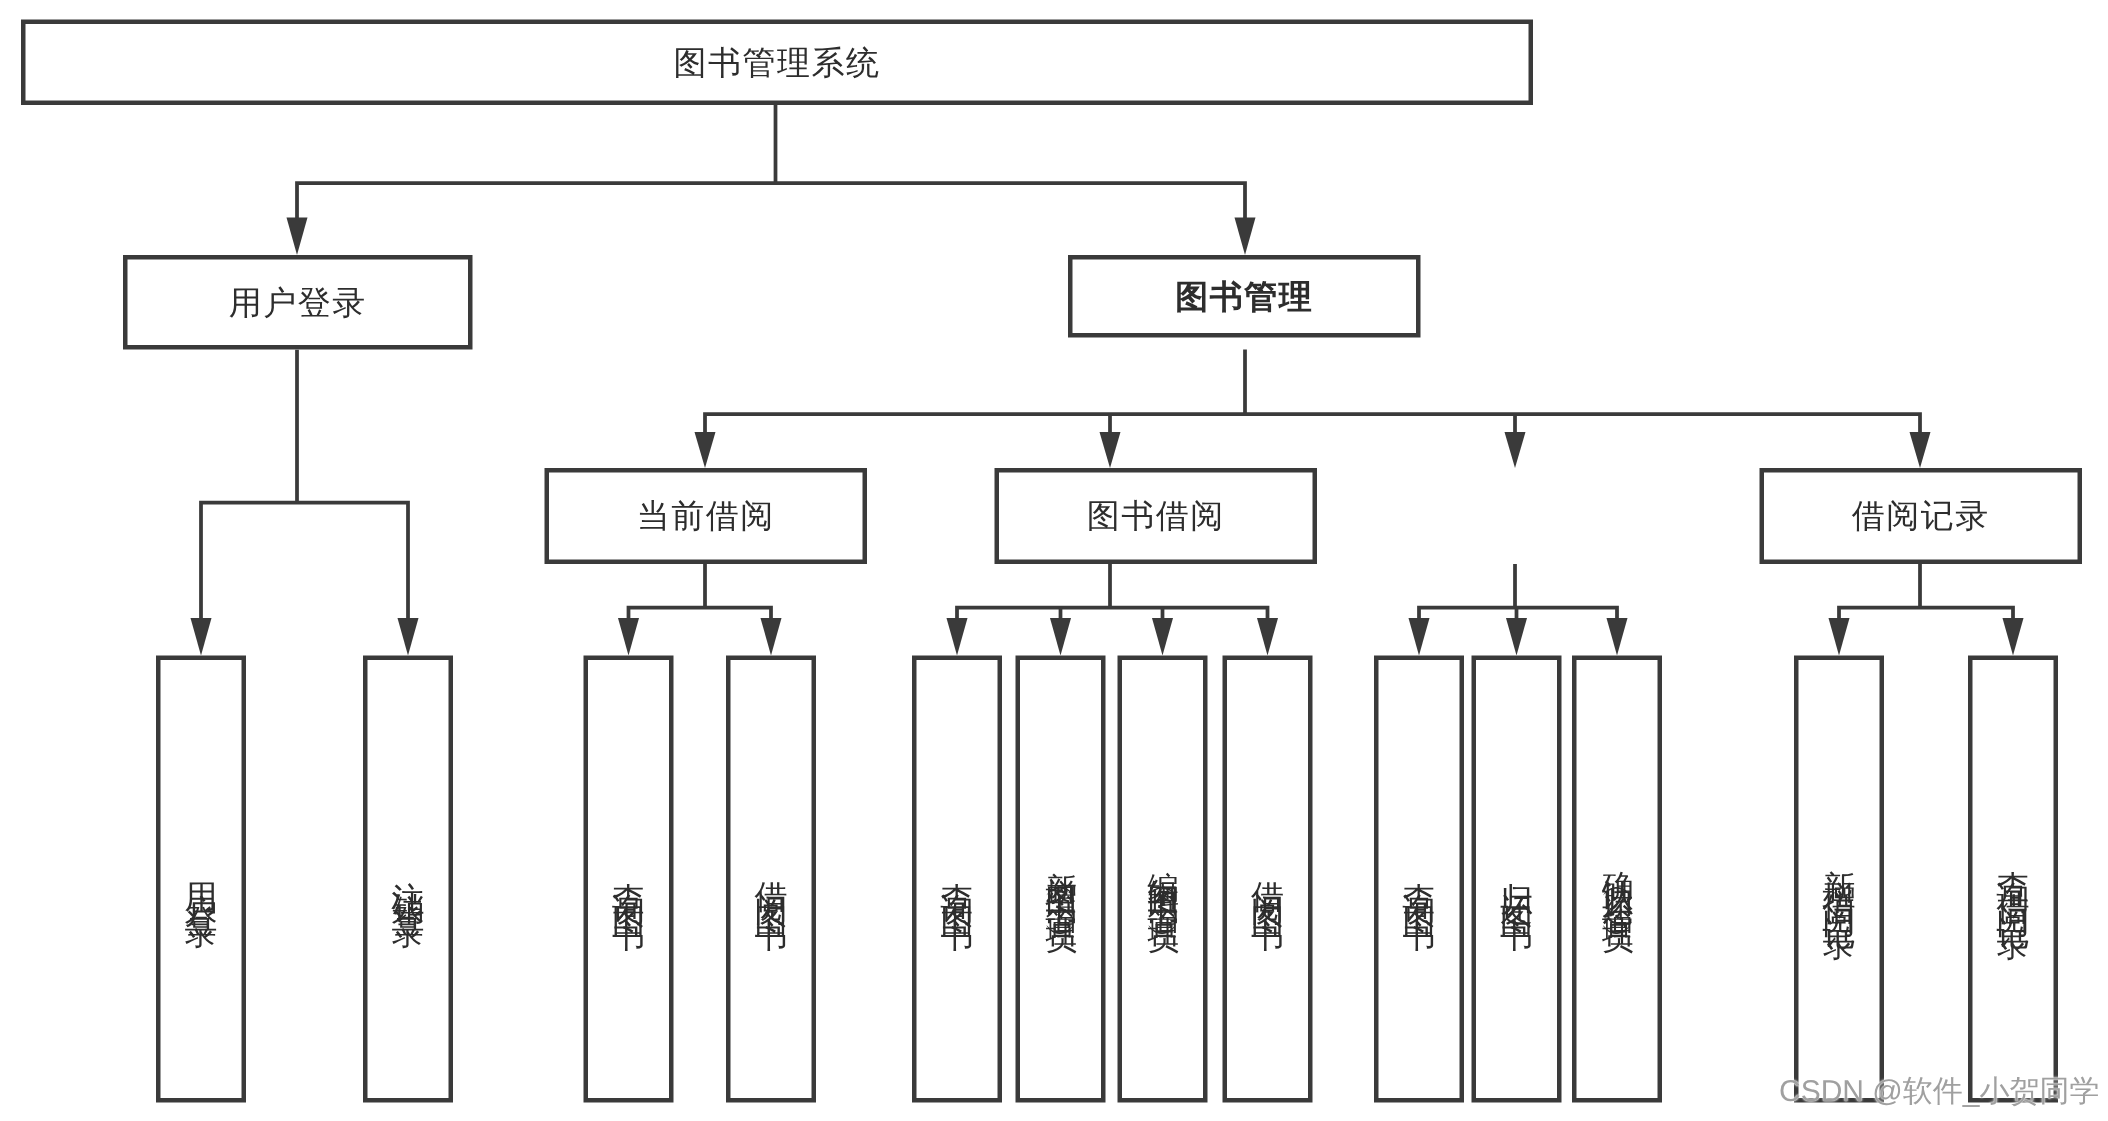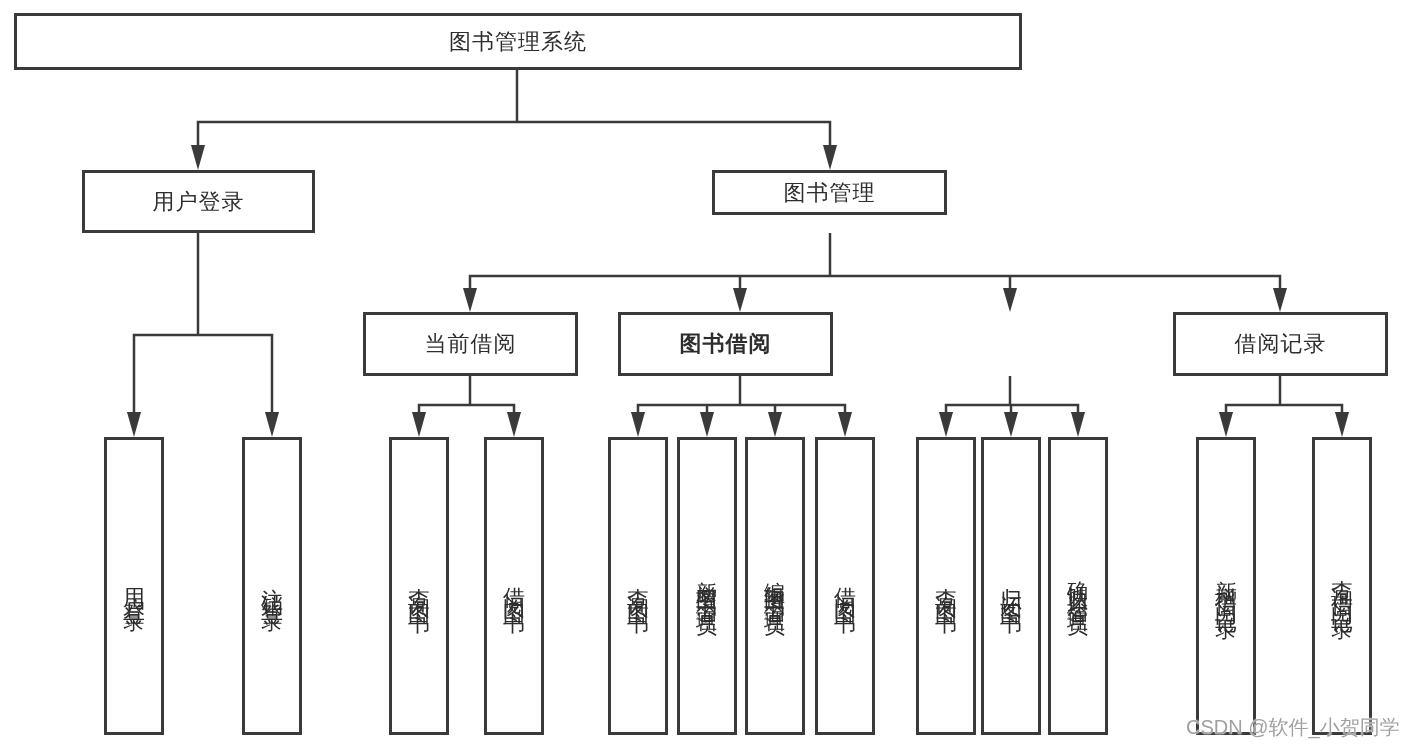--- a/index.html
+++ b/index.html
@@ -50,7 +50,7 @@
   #n-root   { left: 14px;  top: 13px;  width: 1008px; height: 57px; }
   
   #n-login  { left: 82px;  top: 170px; width: 233px;  height: 63px; }
-  #n-mgmt   { left: 712px; top: 170px; width: 235px;  height: 45px; }
+  #n-mgmt   { left: 712px; top: 170px; width: 235px;  height: 55px; font-weight: bold; }
   
   .lvl3 { top: 312px; width: 215px; height: 64px; }
   #n-recommend { left: 363px; }

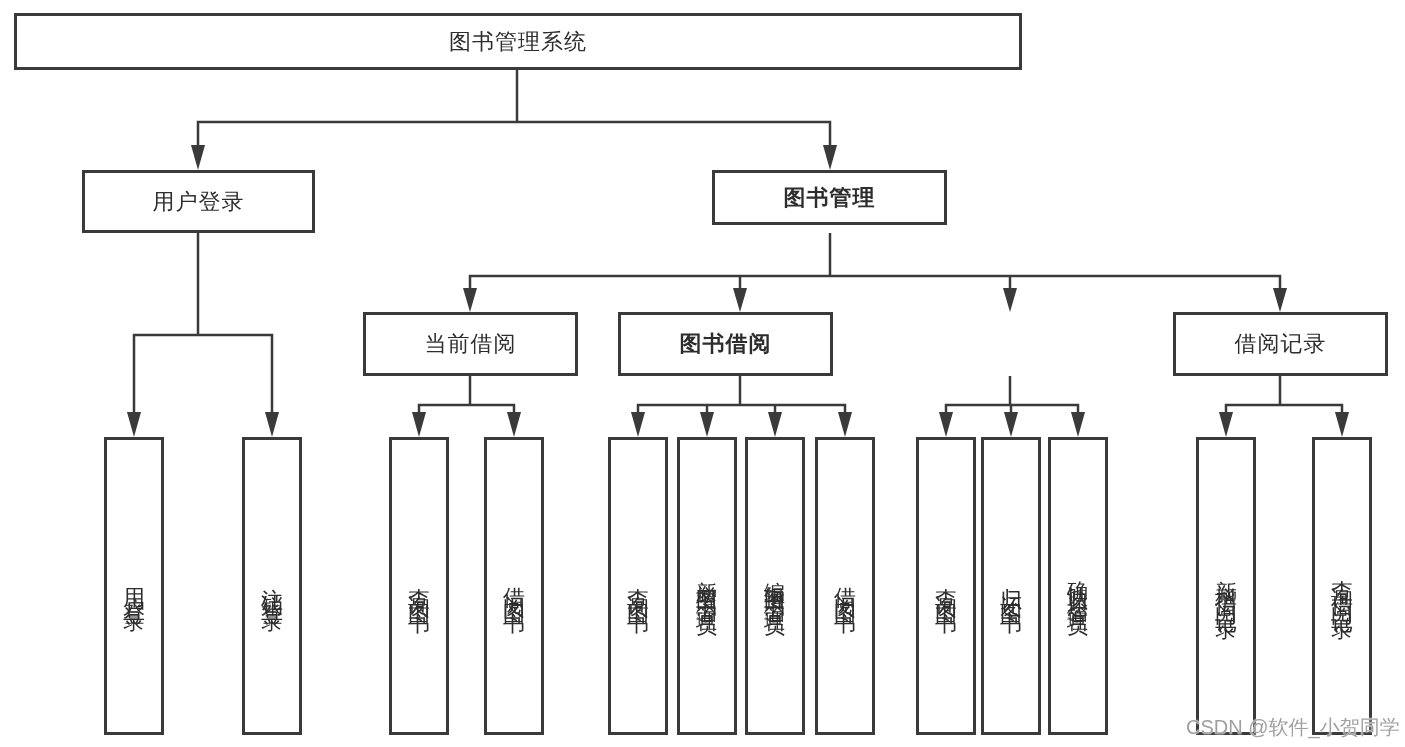--- a/index.html
+++ b/index.html
@@ -54,7 +54,7 @@
   
   .lvl3 { top: 312px; width: 215px; height: 64px; }
   #n-recommend { left: 363px; }
-  #n-borrow    { left: 618px; font-weight: bold; }
+  #n-borrow    { left: 663px; }
   #n-current   { left: 903px; }
   #n-records   { left: 1173px; }
   

